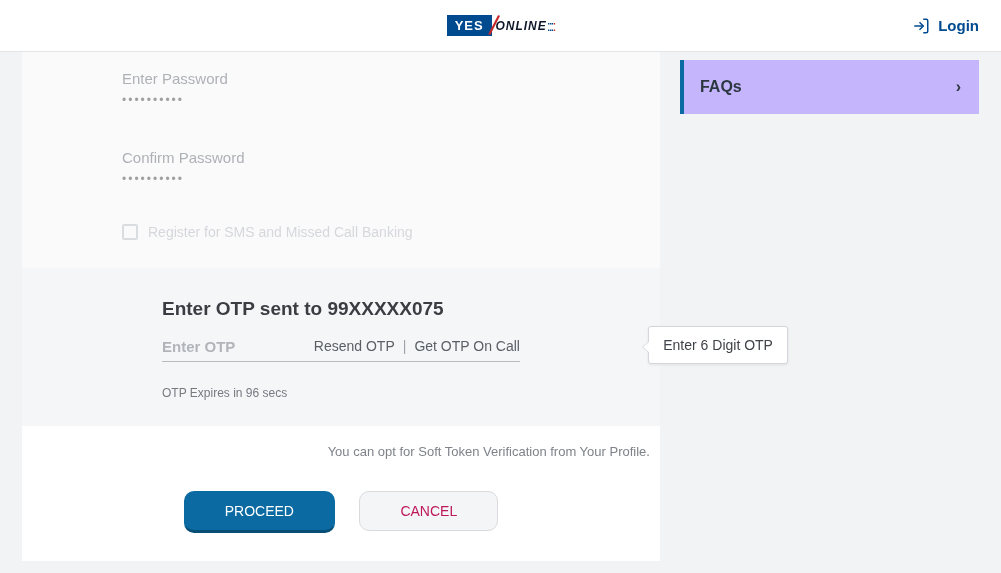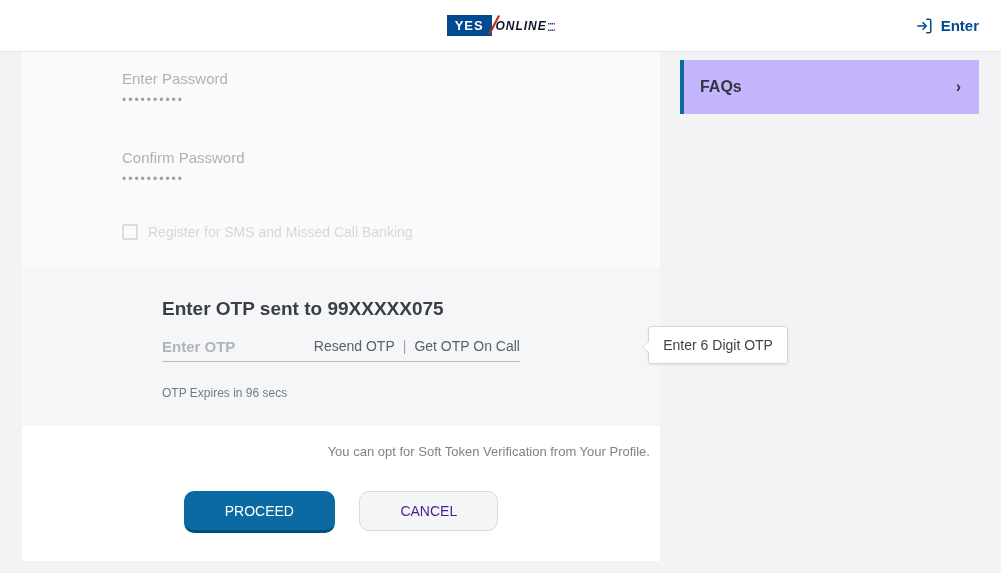--- a/index.html
+++ b/index.html
@@ -277,7 +277,7 @@
         <line x1="15" y1="12" x2="3" y2="12"></line>
       </svg>
     </span>
-    <span>Enter</span>
+    <span>Login</span>
   </div>
 </div>
 

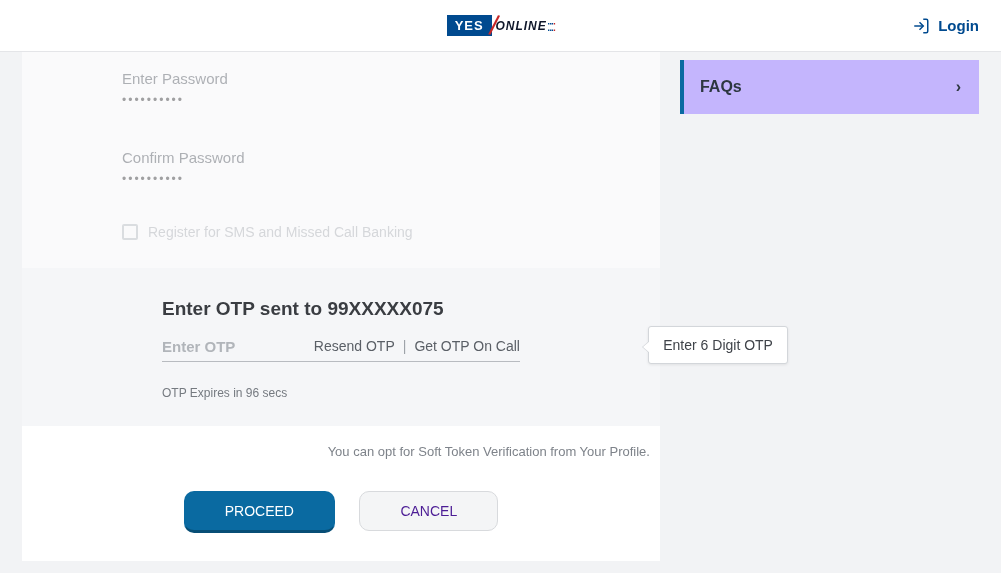--- a/index.html
+++ b/index.html
@@ -234,7 +234,7 @@
     }
     .btn-secondary {
       background: #f4f5f6;
-      color: #4c1d95;
+      color: #be185d;
       border: 1px solid #d8dadd;
     }
 

